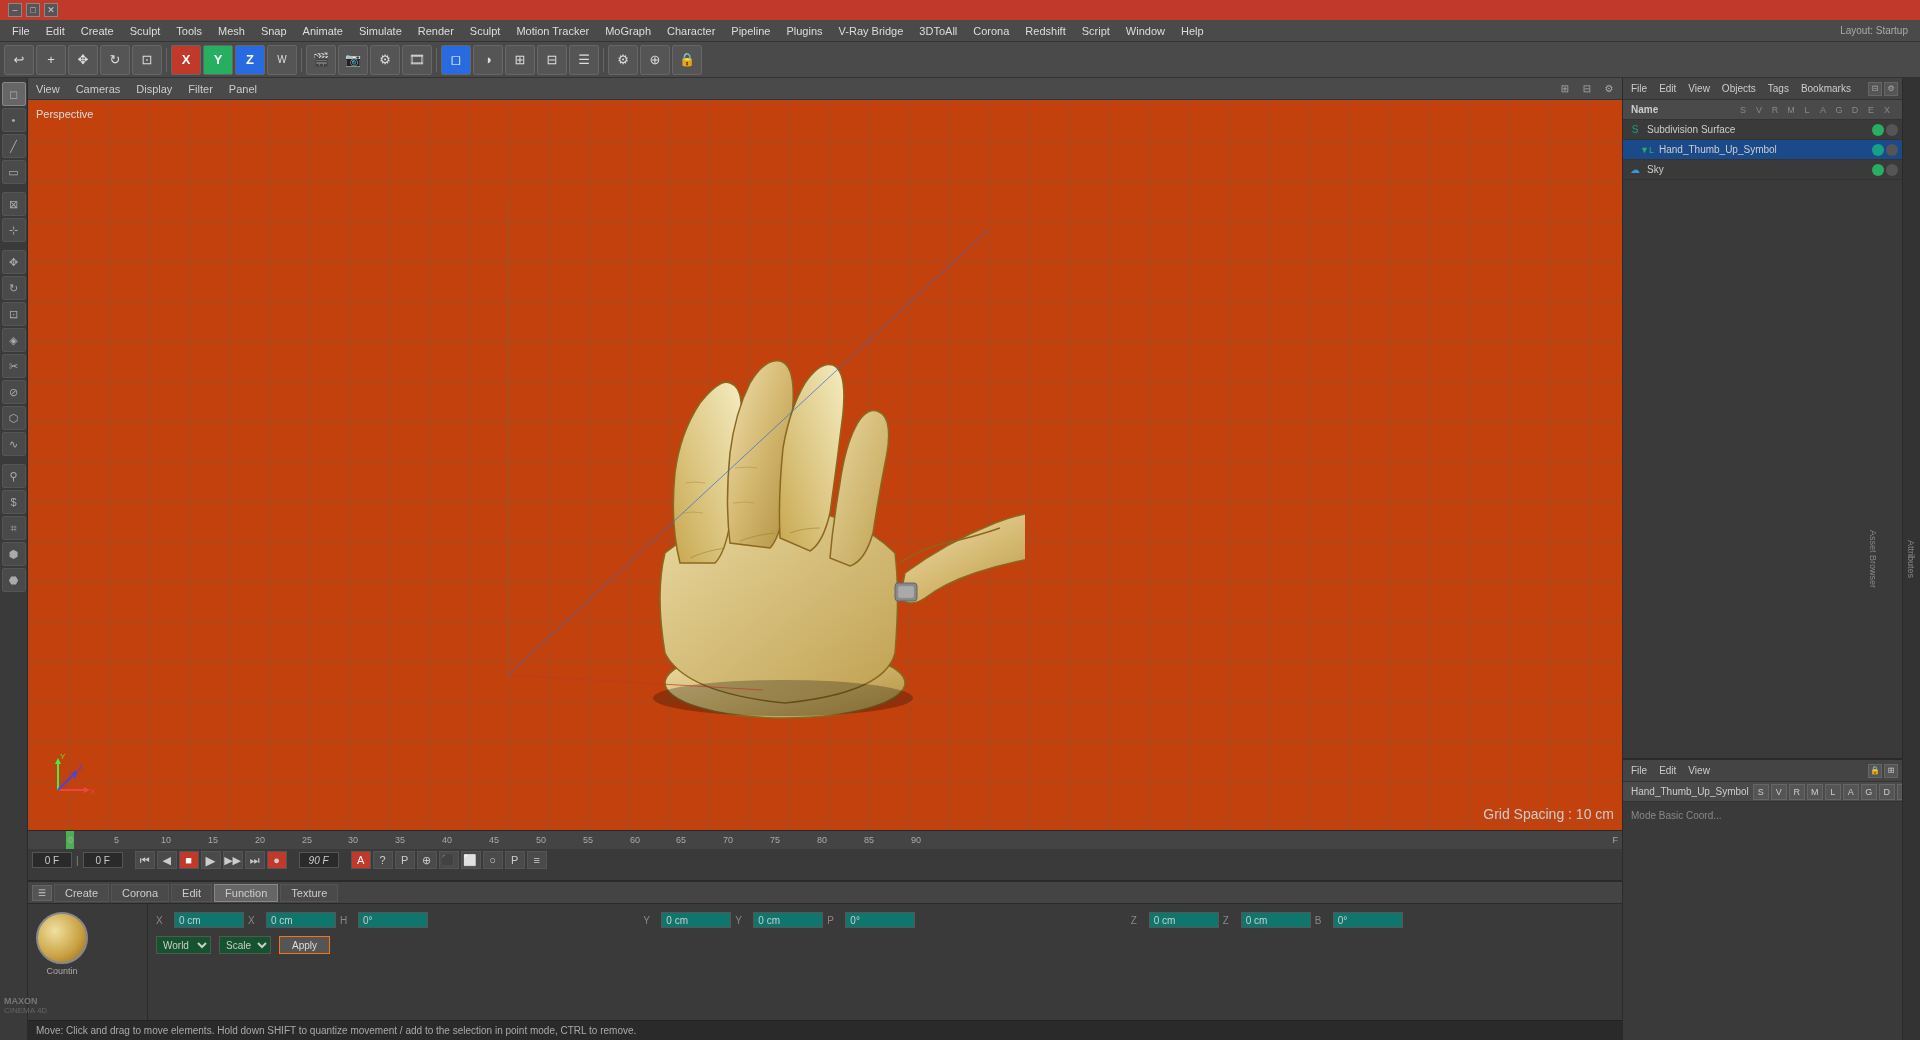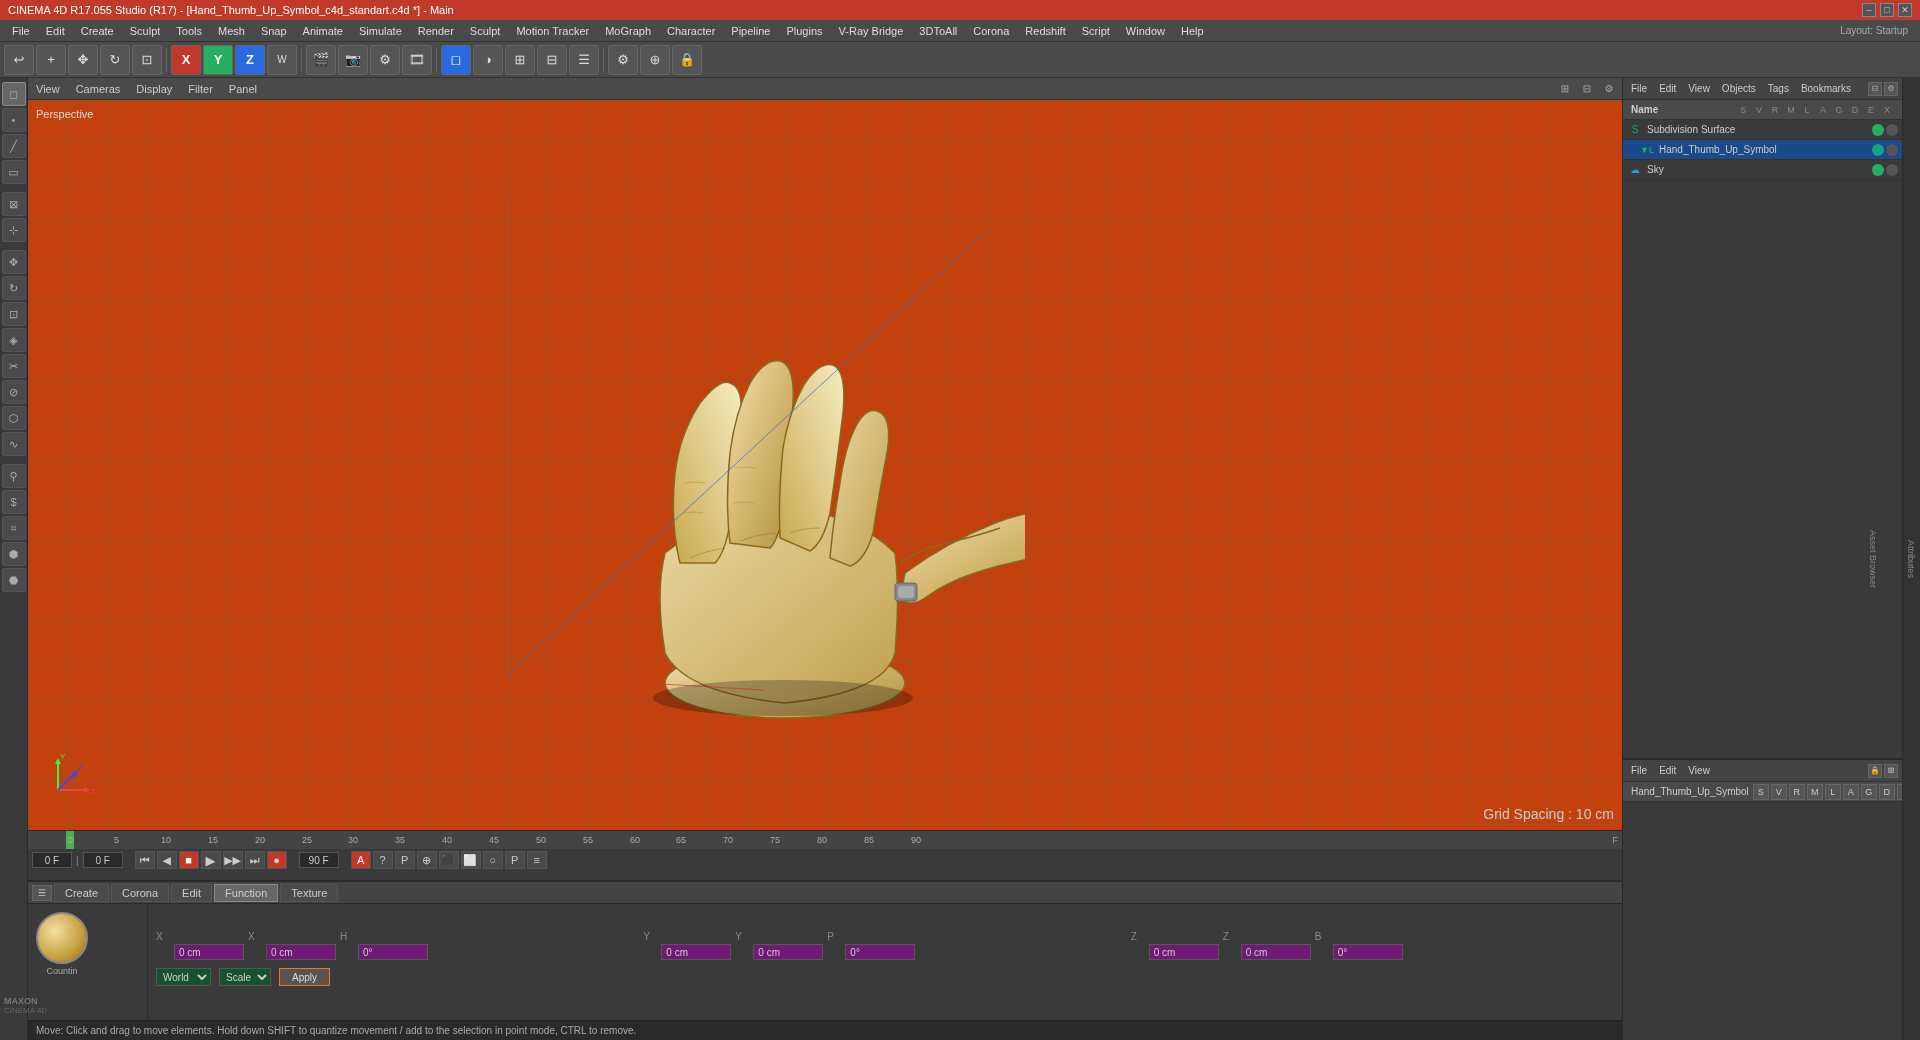--- a/index.html
+++ b/index.html
@@ -523,7 +523,6 @@
 <body>
 
 <div id="title-bar">
-  <span class="title-text">CINEMA 4D R17.055 Studio (R17) - [Hand_Thumb_Up_Symbol_c4d_standart.c4d *] - Main</span>
   <div class="win-controls">
     <div class="win-btn">–</div>
     <div class="win-btn">□</div>

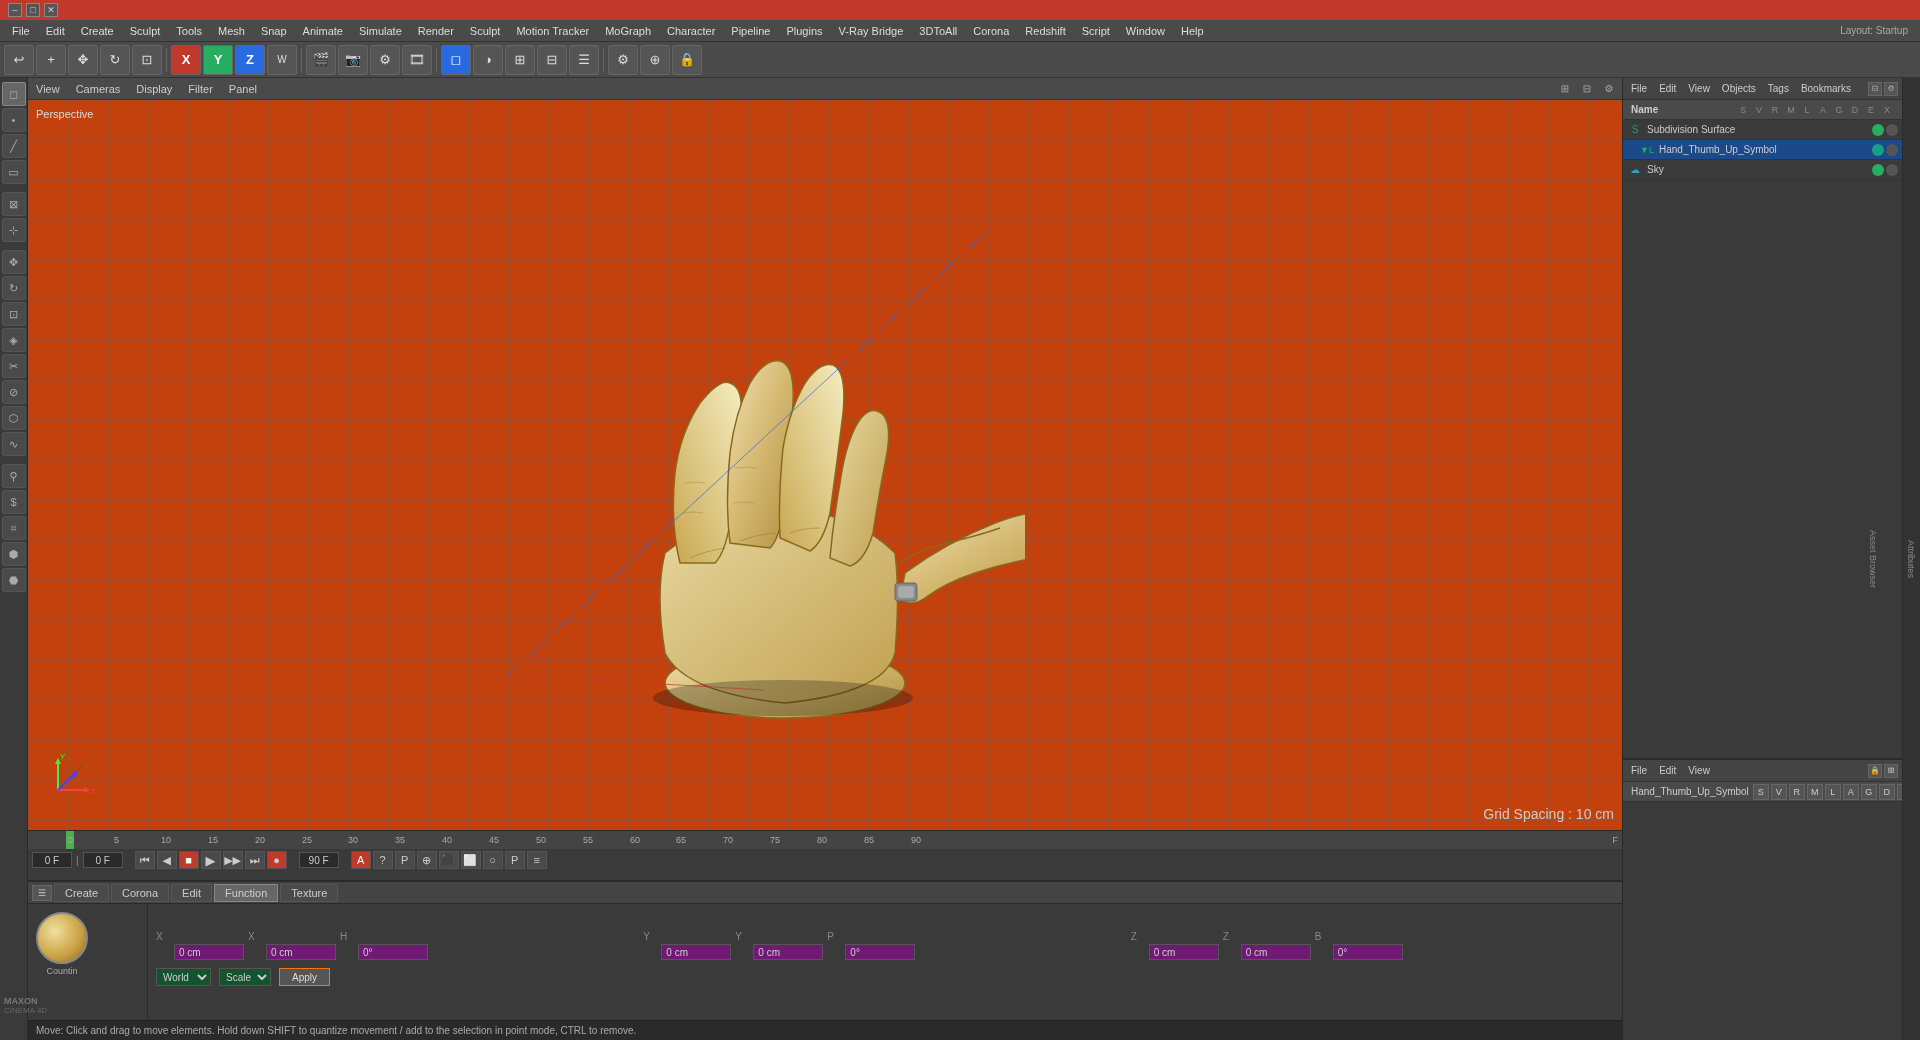--- a/index.html
+++ b/index.html
@@ -934,6 +934,10 @@
         </div>
       </div>
 
+      <div id="am-content">
+
+        <div style="color:#888;font-size:10px;padding:4px;">Mode Basic Coord...</div>
+      </div>
     </div>
 
   </div>

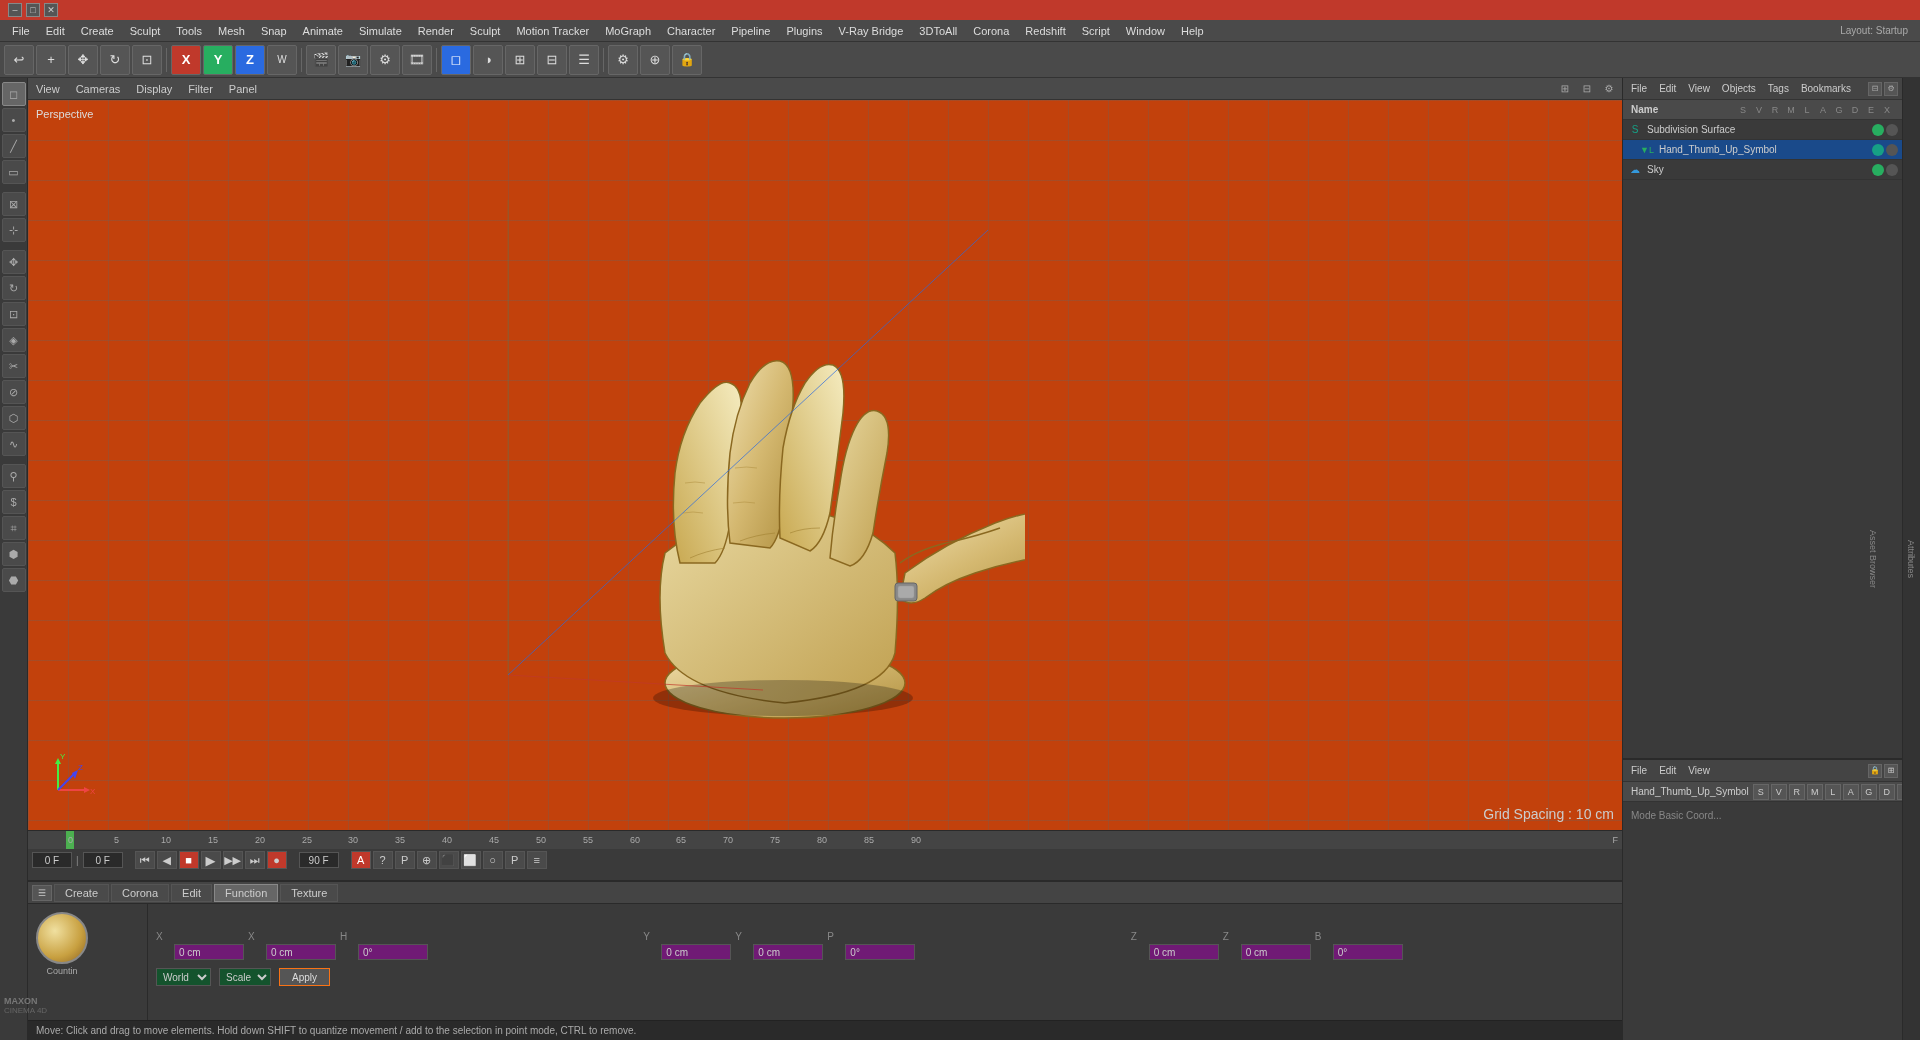--- a/index.html
+++ b/index.html
@@ -754,7 +754,7 @@
             <div class="timeline-ctrl-btn" style="background:#c0392b;">●</div>
           </div>
 
-          <input class="timeline-field" style="margin-left: 8px;" type="text" value="90 F">
+          <input class="timeline-field" style="margin-left: 8px; font-style: italic;" type="text" value="90 F">
 
           <div style="display:flex;gap:2px;margin-left:8px;">
             <div class="timeline-ctrl-btn" style="background:#c0392b;color:white;">A</div>

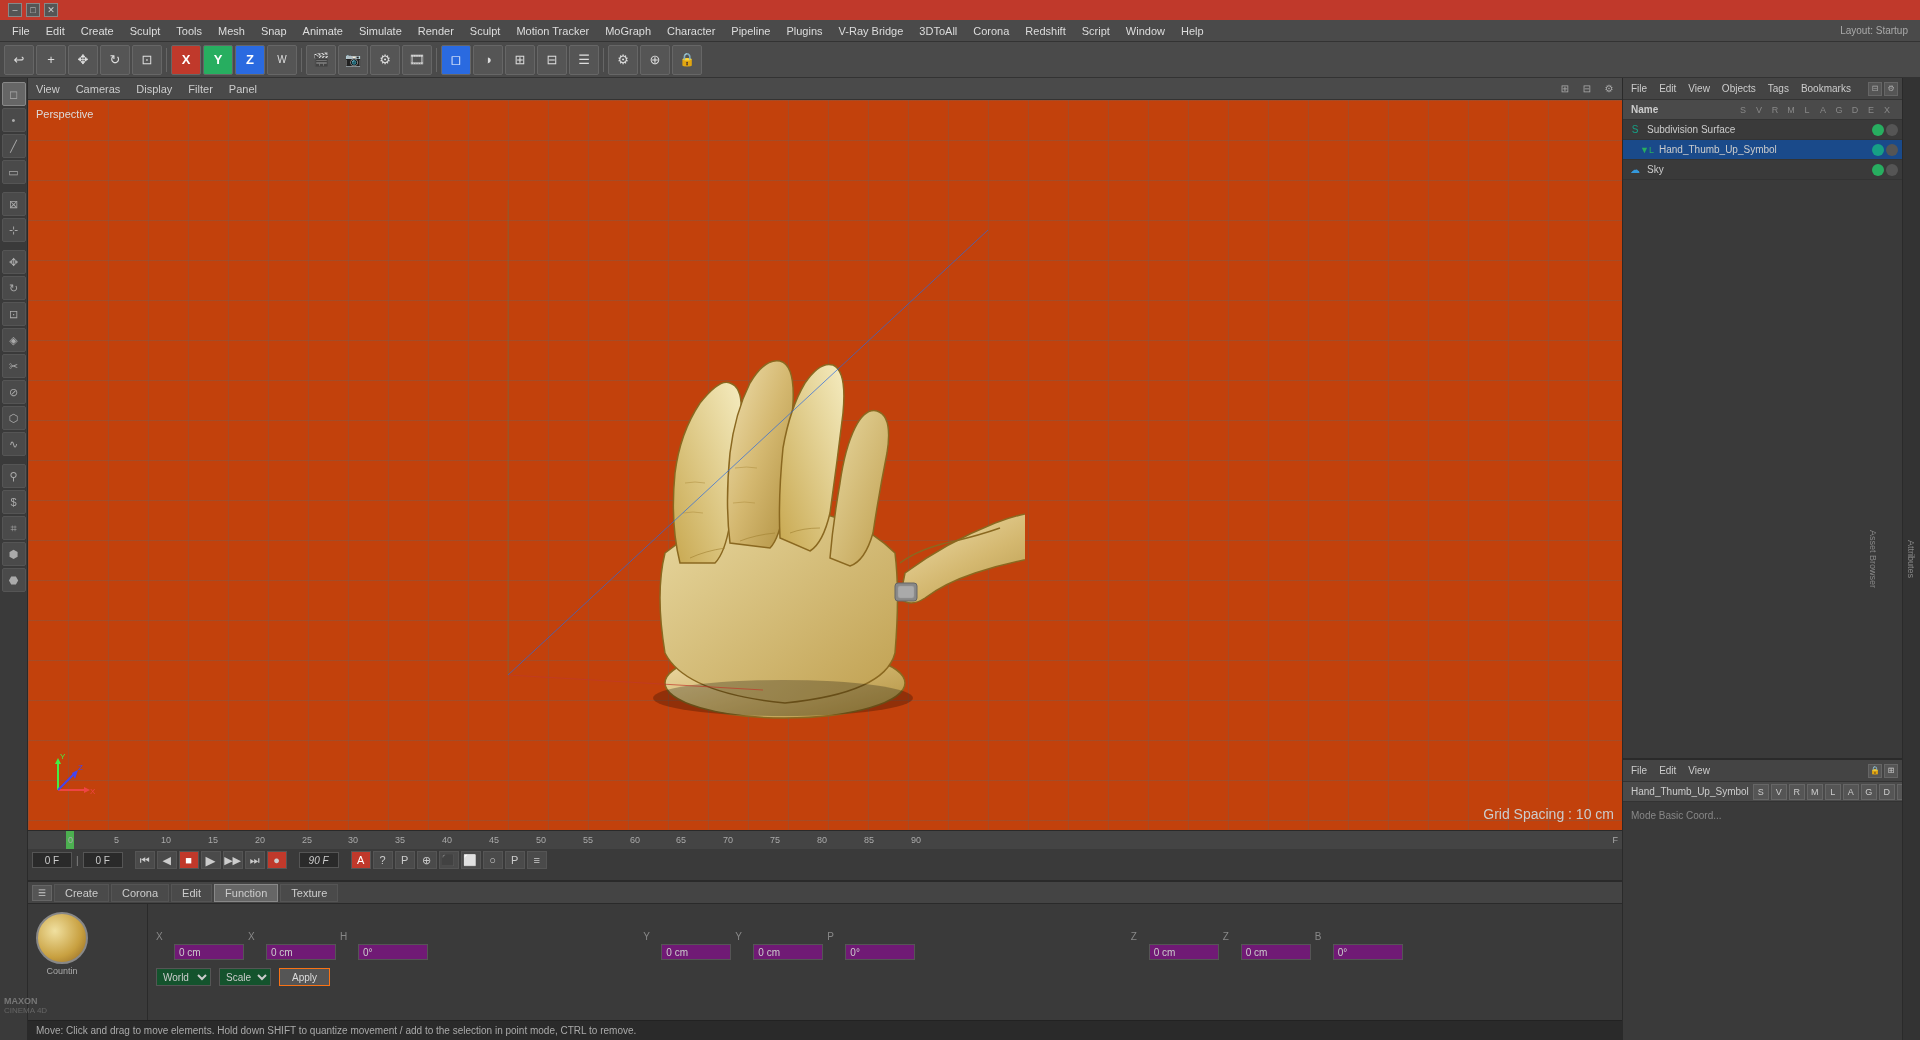--- a/index.html
+++ b/index.html
@@ -324,12 +324,11 @@
     }
     .coord-field {
       width: 70px; height: 16px;
-      background: #701a75;
+      background: #0f766e;
       border: 1px solid #555;
       color: #ccc;
       font-size: 10px;
       padding: 0 4px;
-      margin-top: 32px;
     }
     .coord-sublabel {
       width: 14px;

